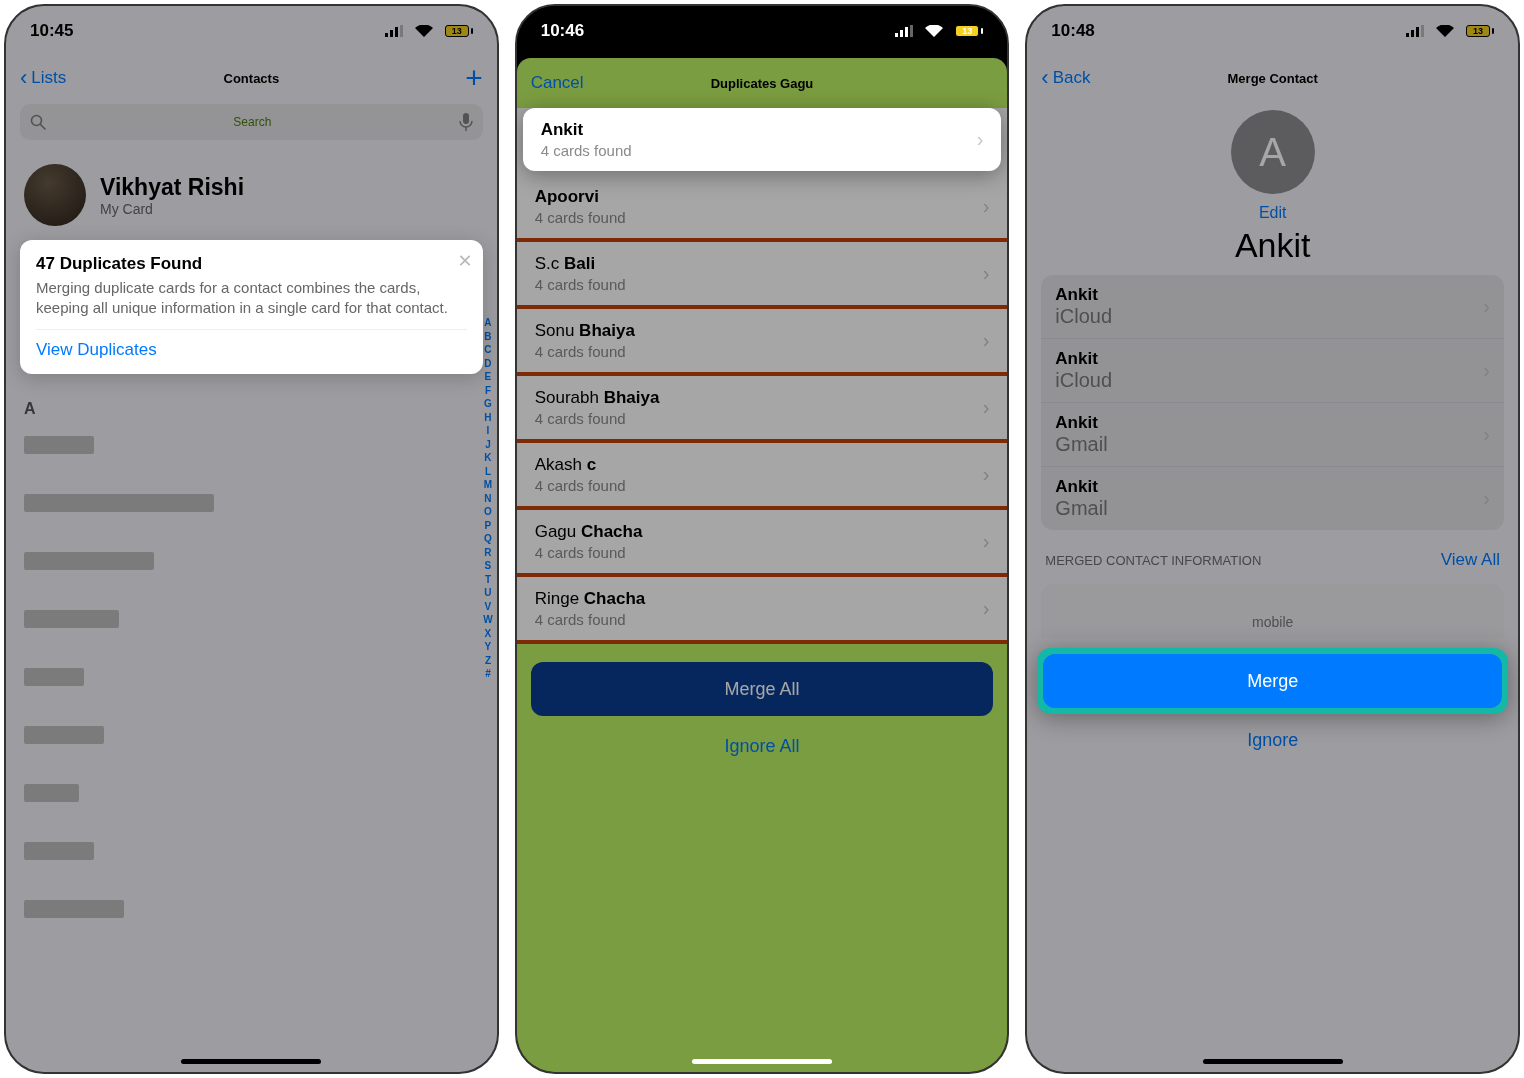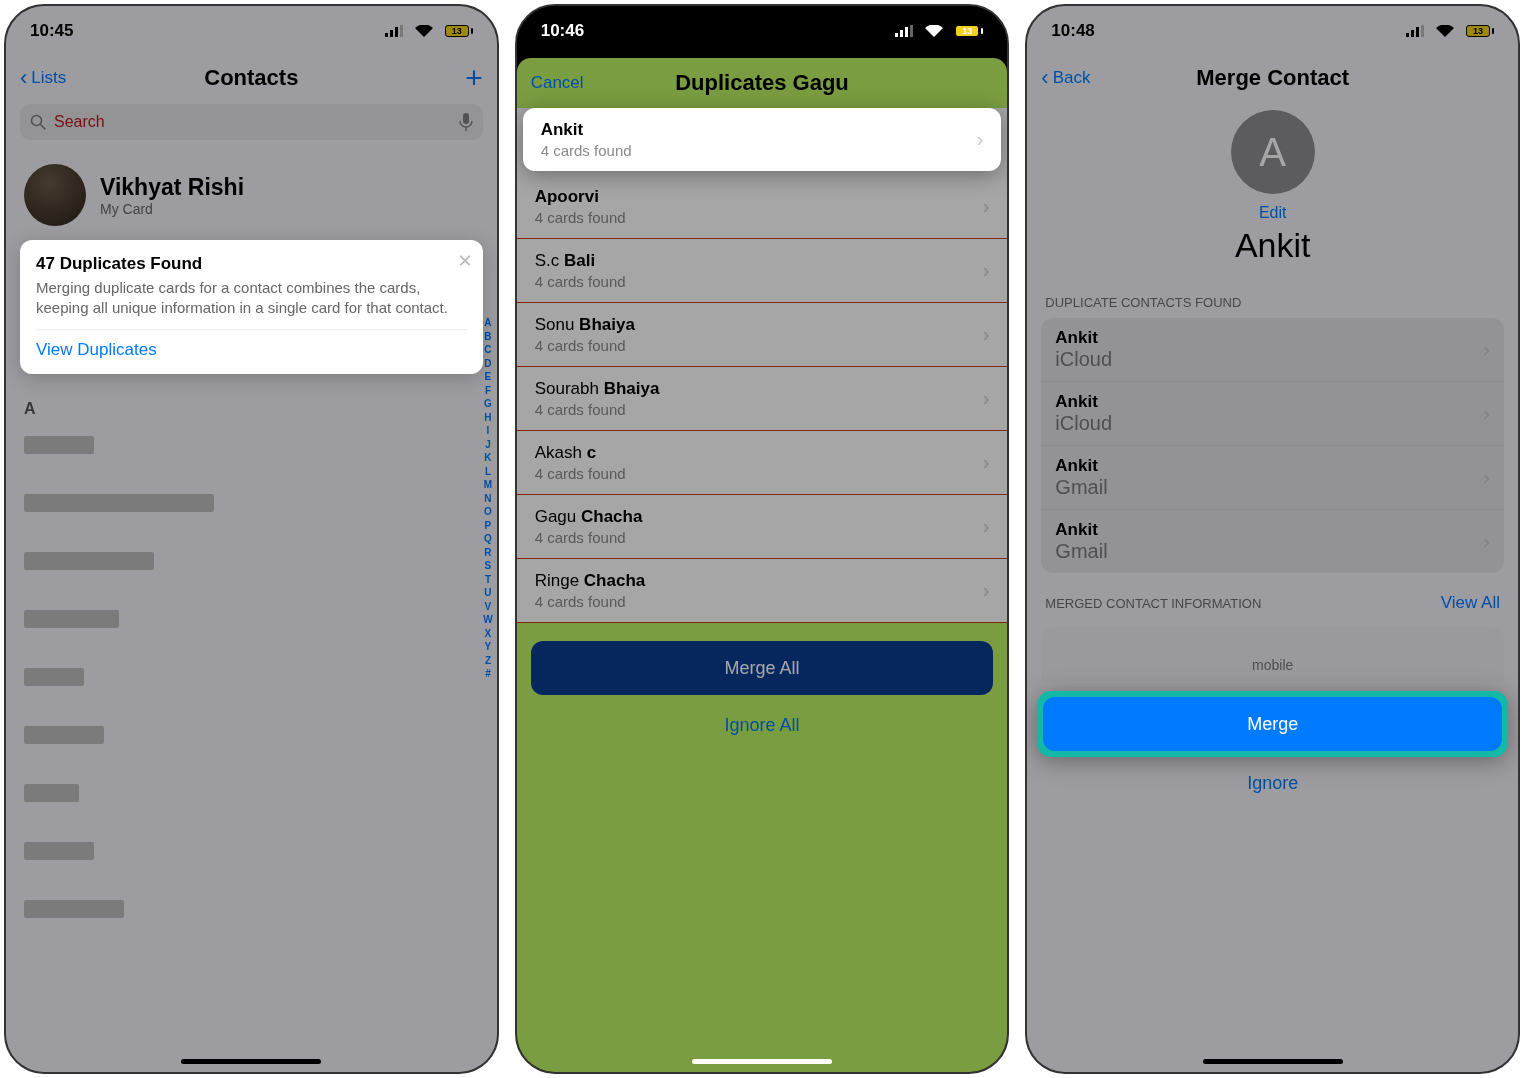--- a/index.html
+++ b/index.html
@@ -60,7 +60,7 @@
 }
 .nav-left, .nav-right { flex: 1; display: flex; align-items: center; }
 .nav-right { justify-content: flex-end; }
-.nav-title { flex: 0 0 auto; font-weight: 600; font-size: 22px; }
+.nav-title { flex: 0 0 auto; font-weight: 600; font-size: 13px; }
 .link { color: #007aff; font-size: 17px; }
 .back-chevron { font-size: 22px; color: #007aff; margin-right: 4px; font-weight: 300; }
 .plus { font-size: 30px; color: #007aff; font-weight: 300; }

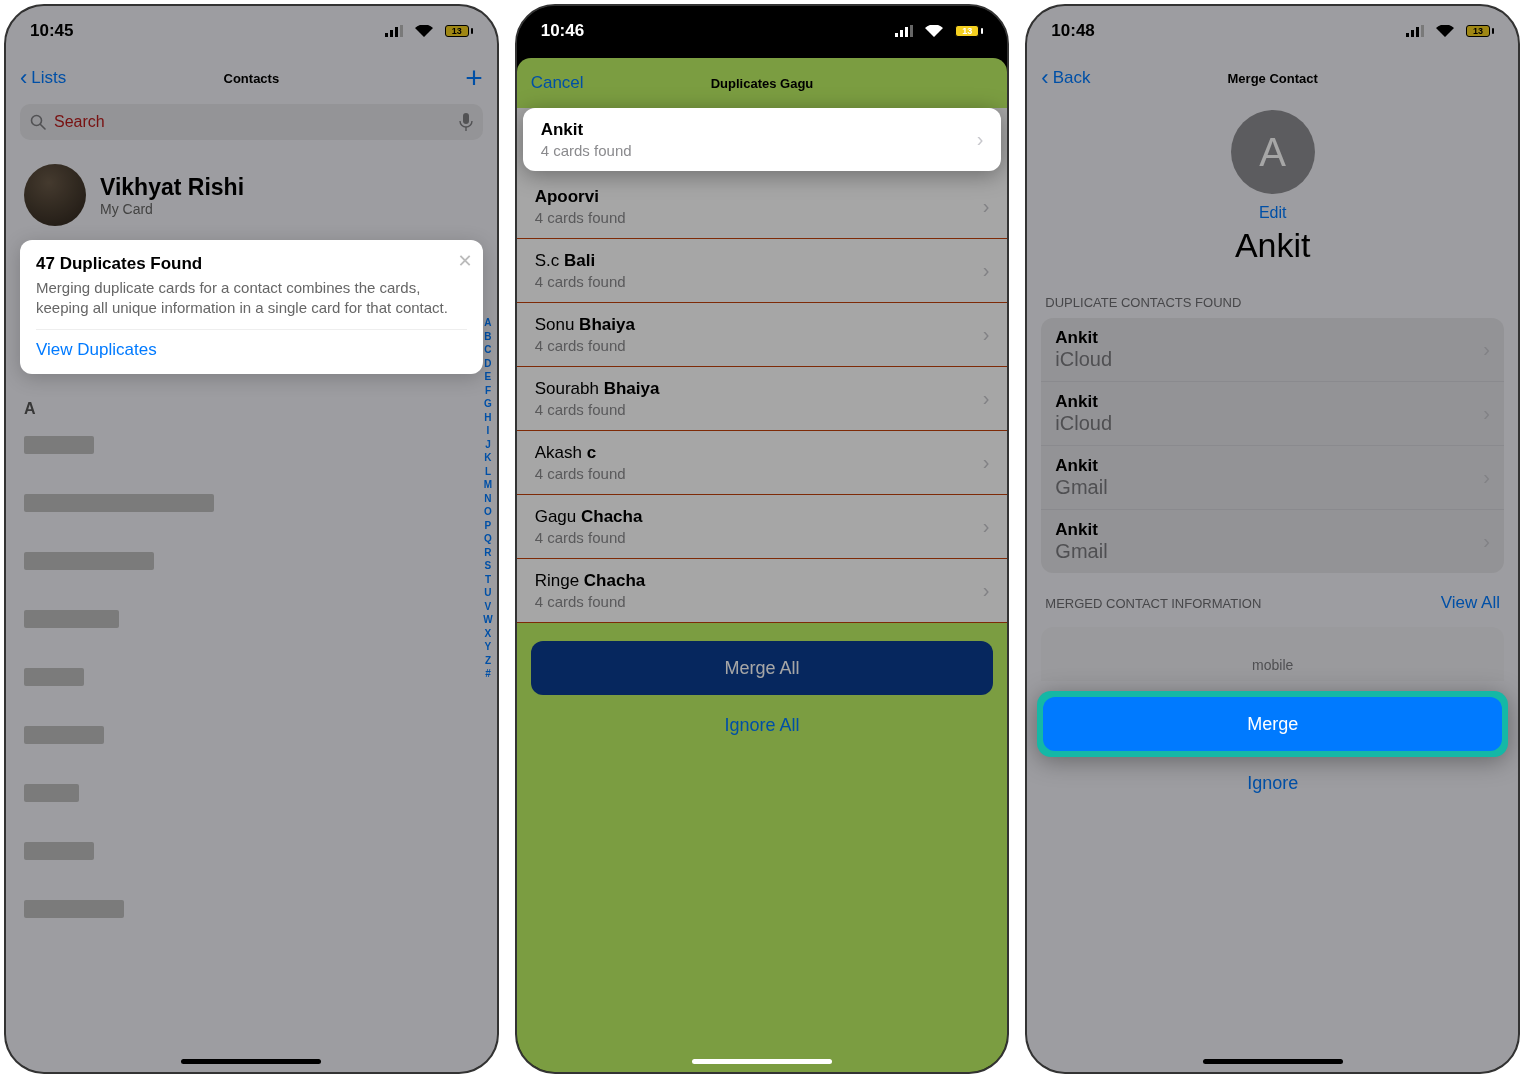--- a/index.html
+++ b/index.html
@@ -74,8 +74,9 @@
   align-items: center;
   padding: 0 10px;
   gap: 8px;
-  color: #b91c1c;
-  font-size: 16px;
+  color: #4d7c0f;
+  font-size: 12px;
+  text-align: center;
 }
 
 .my-card {

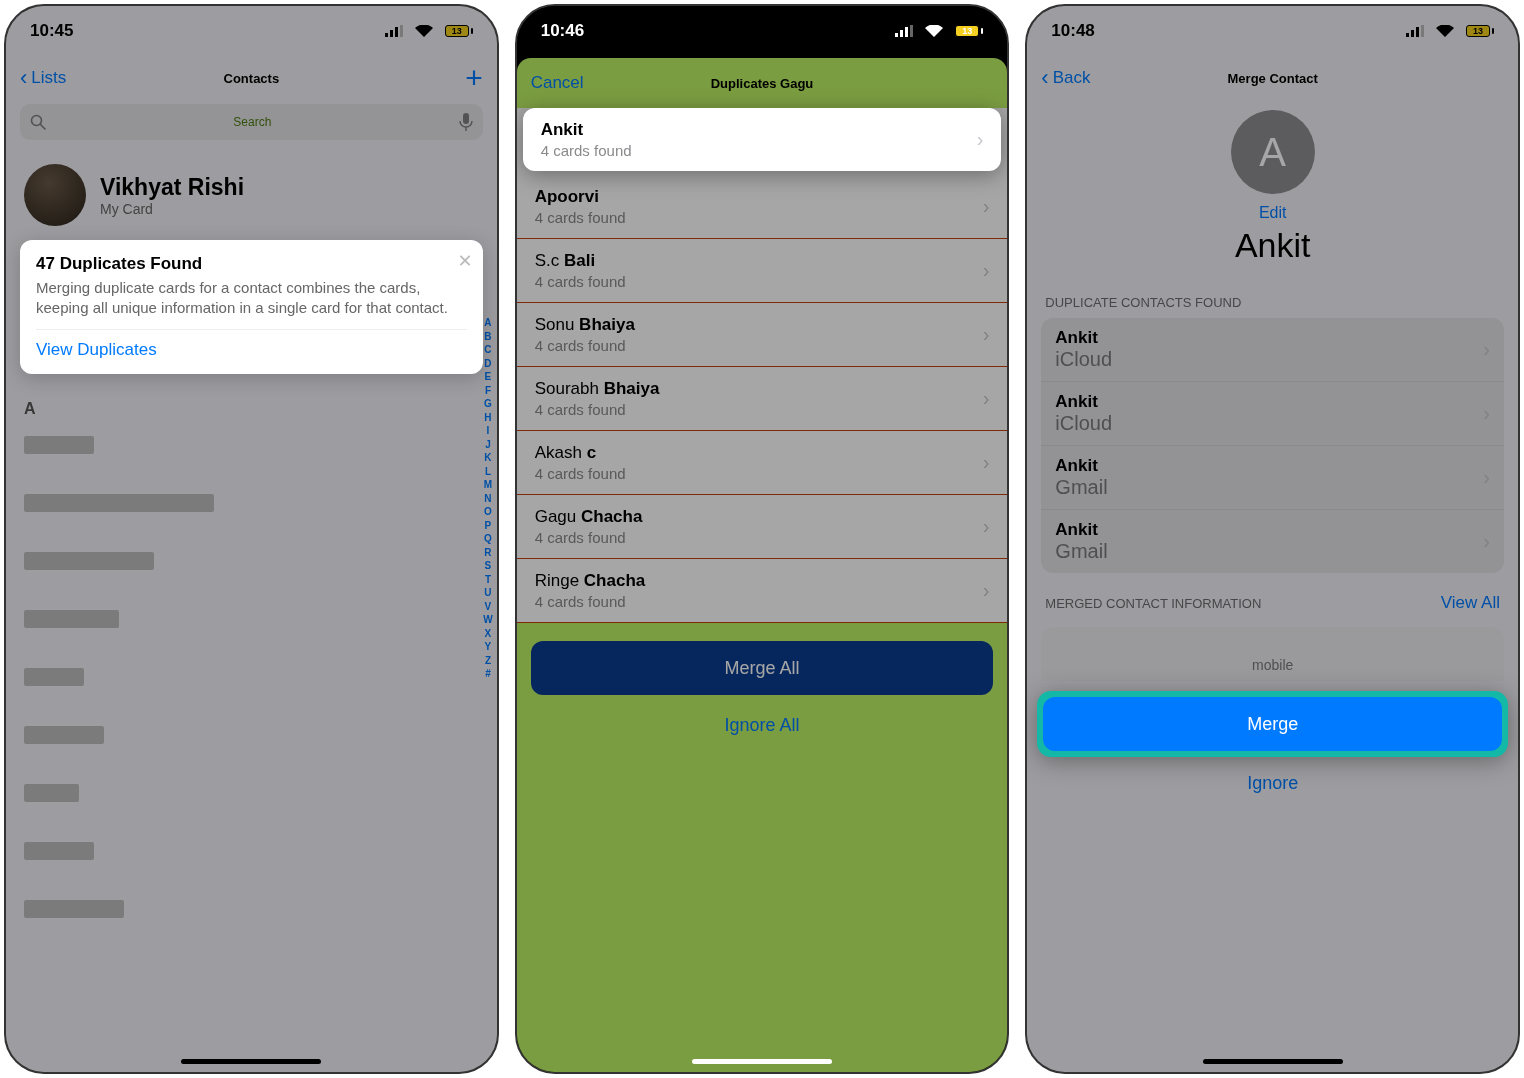--- a/index.html
+++ b/index.html
@@ -151,7 +151,7 @@
 .list-item {
   display: flex; justify-content: space-between; align-items: center;
   padding: 12px 18px;
-  border-bottom: 1px solid #c2410c;
+  border-bottom: 4px solid #c2410c;
 }
 .list-item.highlight {
   background: #fff;

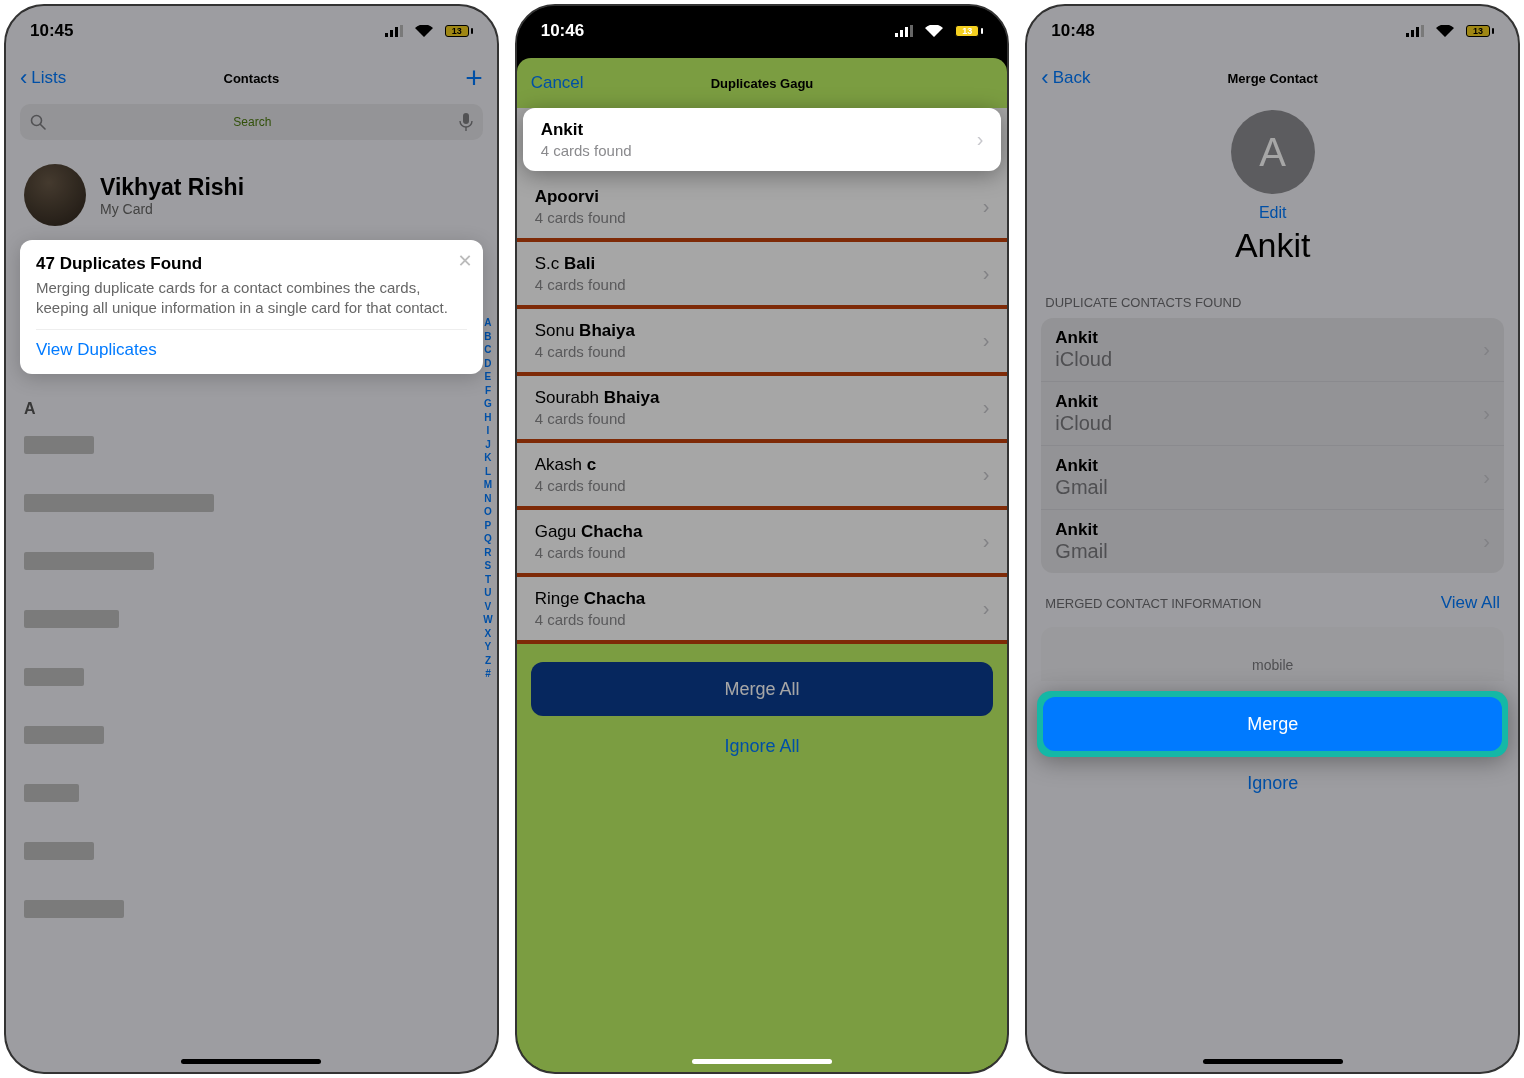--- a/index.html
+++ b/index.html
@@ -499,9 +499,6 @@
       <div class="contact-big-name">Ankit</div>
     </div>
 
-    <div class="section-header">
-      <span>DUPLICATE CONTACTS FOUND</span>
-    </div>
     <div class="dup-list" id="dup-list-3">
         <div class="dup-item">
           <div>

